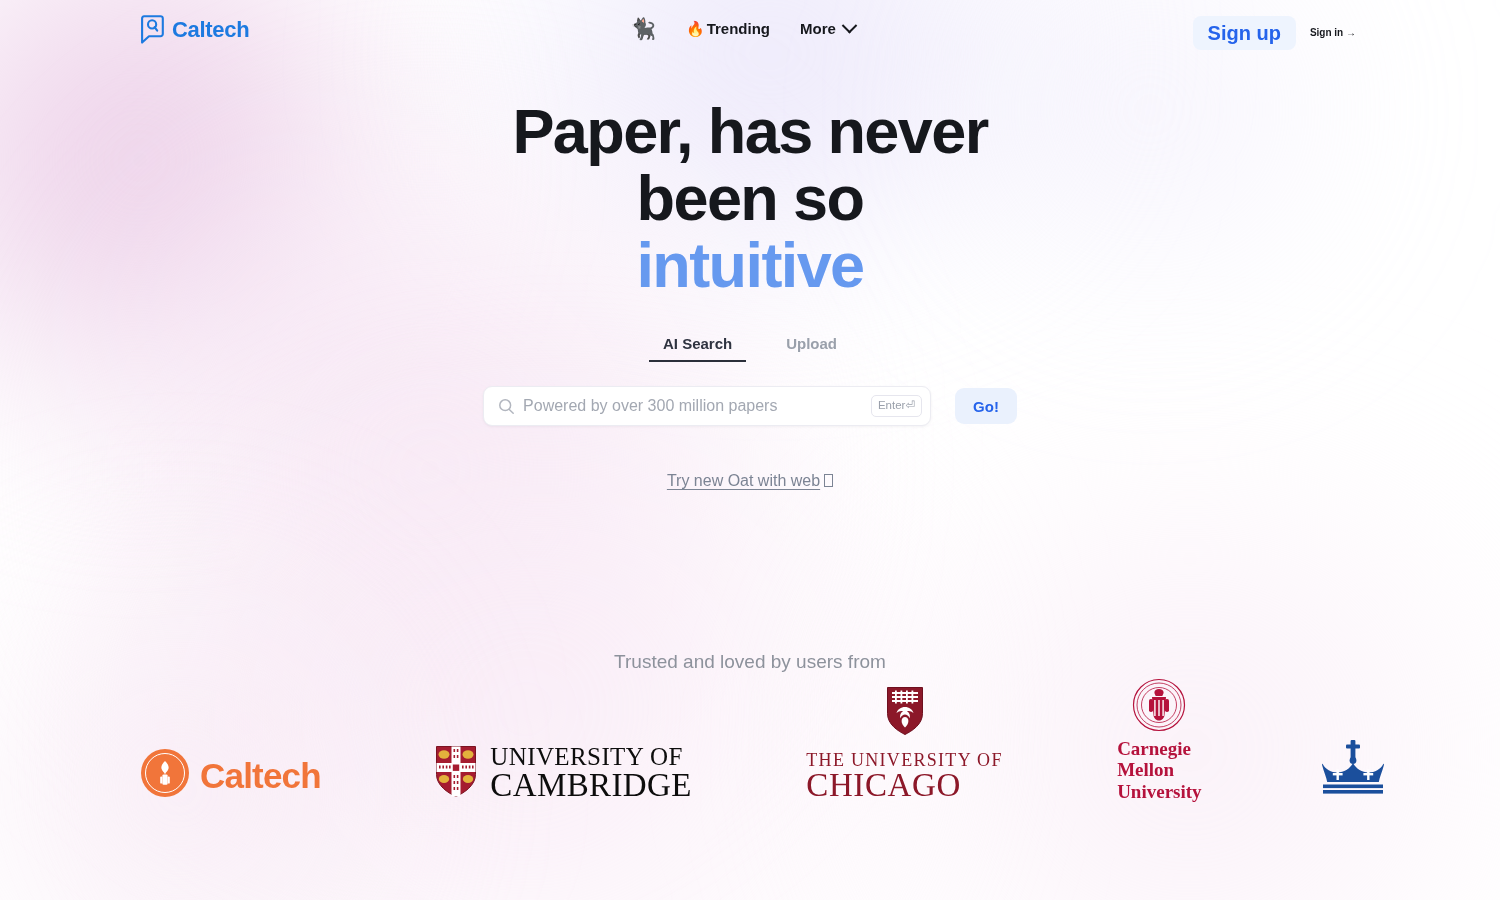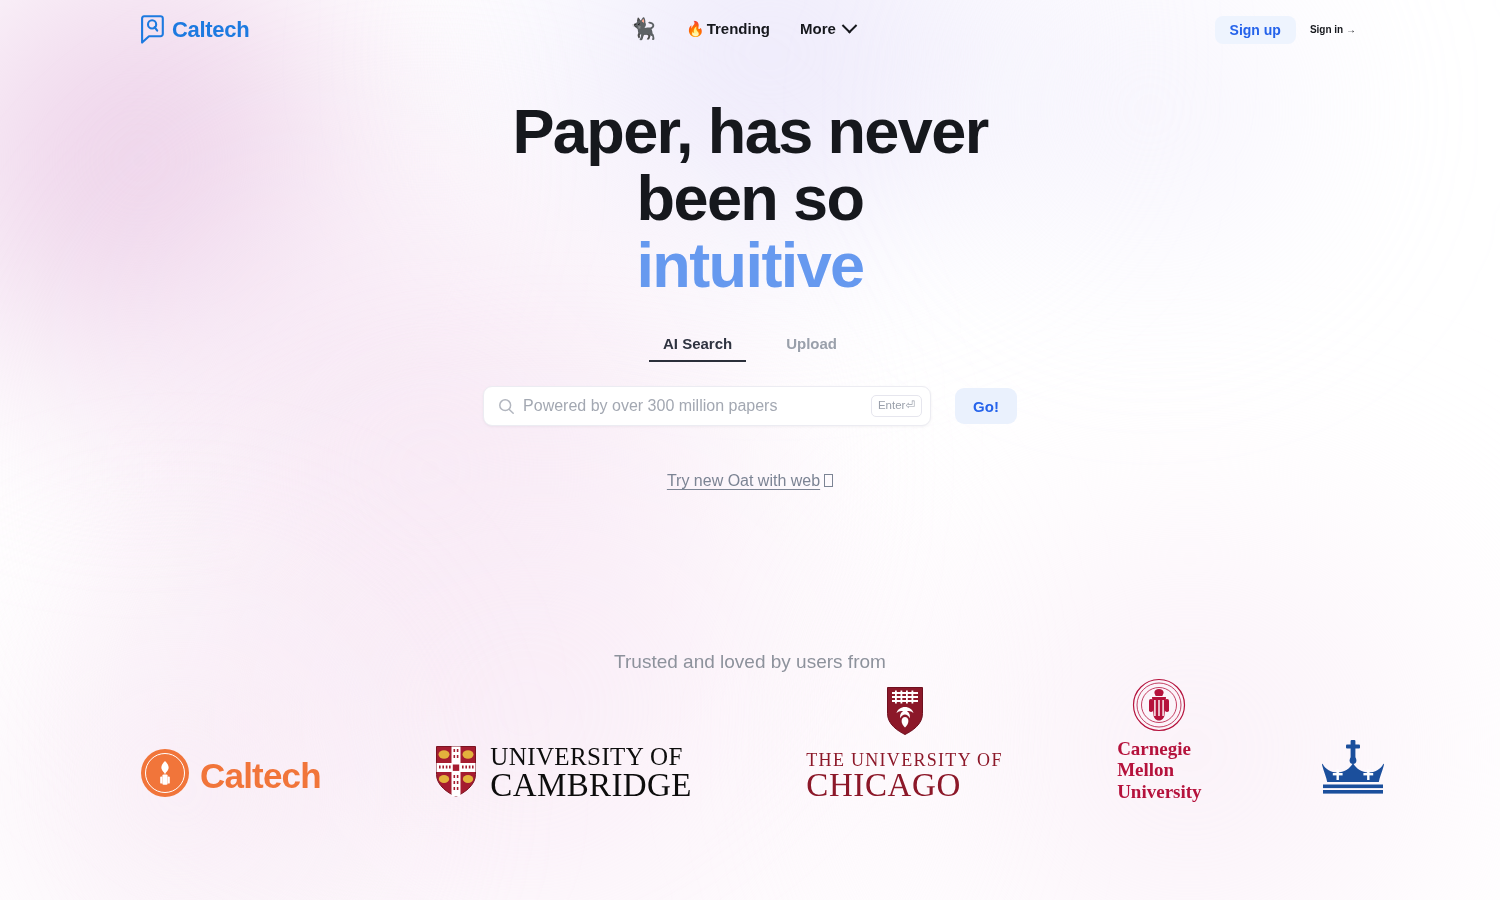--- a/index.html
+++ b/index.html
@@ -140,7 +140,7 @@
   .signup-btn {
     background: #eef4fe;
     color: #2563eb;
-    font-size: 14px;
+    font-size: 20px;
     font-weight: 700;
     border: none;
     border-radius: 8px;

